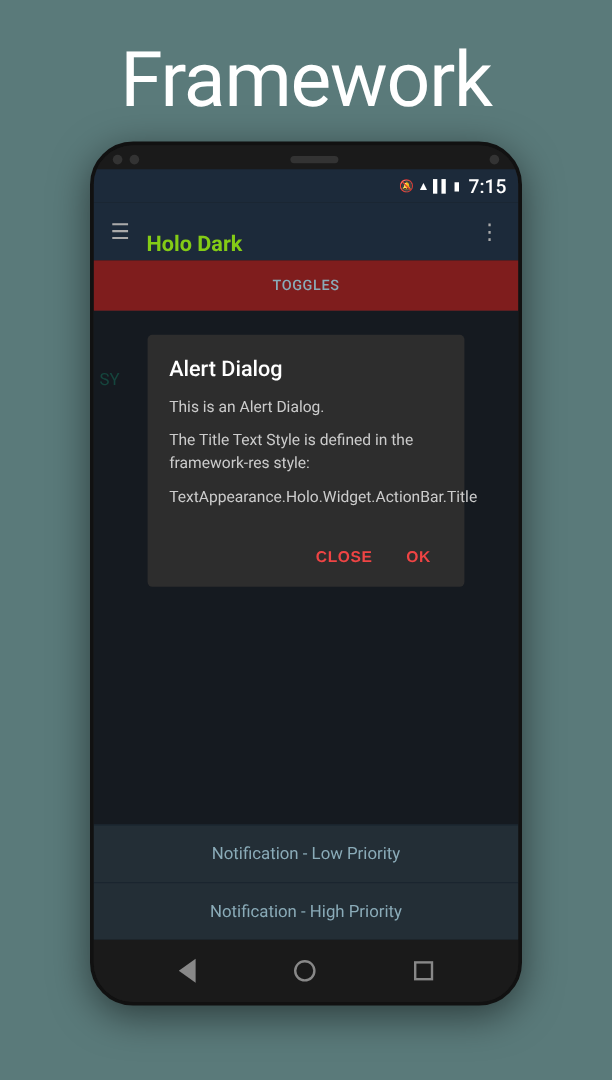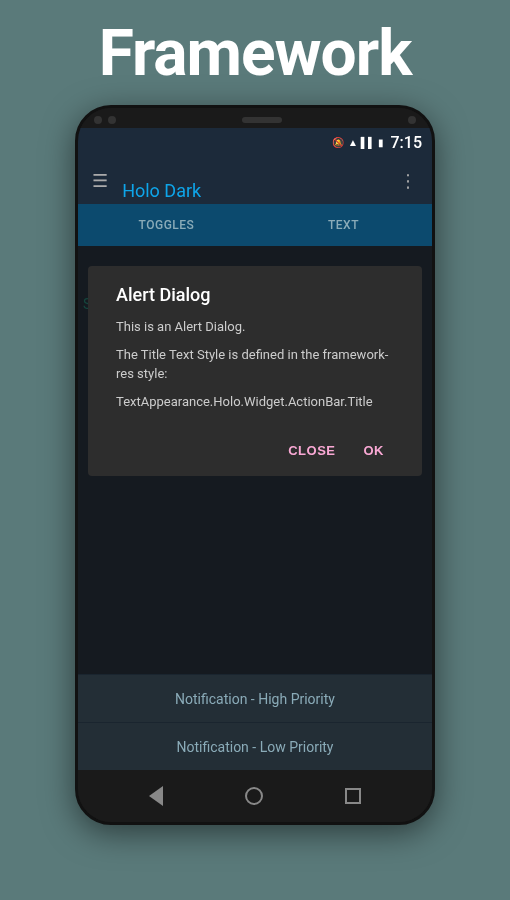--- a/index.html
+++ b/index.html
@@ -18,9 +18,9 @@
     .page-title {
       color: white;
       font-size: 64px;
-      font-weight: 700;
+      font-weight: 400;
       text-align: center;
-      padding: 16px 0 14px;
+      padding: 29px 0 14px;
       letter-spacing: -1px;
       width: 100%;
     }

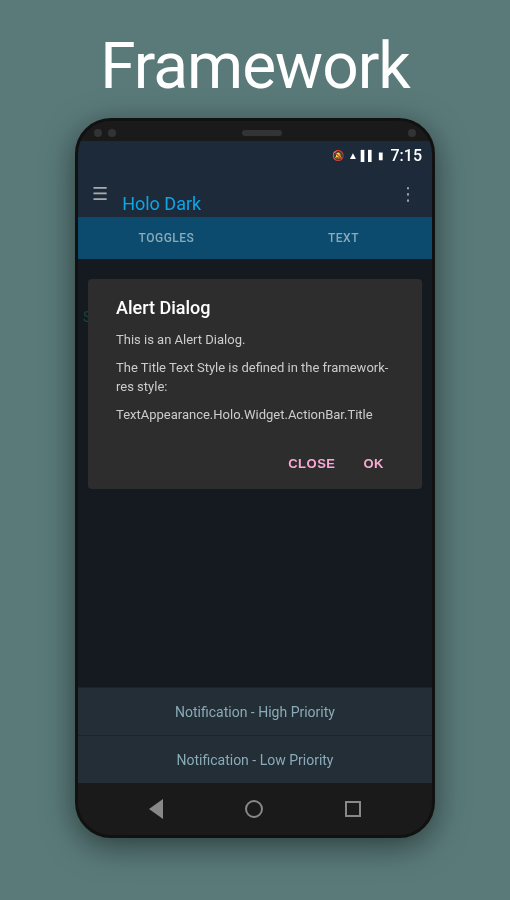--- a/index.html
+++ b/index.html
@@ -110,9 +110,9 @@
     }
 
     .toolbar-title {
-      color: #0ea5e9;
+      color: #84cc16;
       font-size: 18px;
-      font-weight: 400;
+      font-weight: 700;
       flex: 1;
       margin-top: 20px;
     }

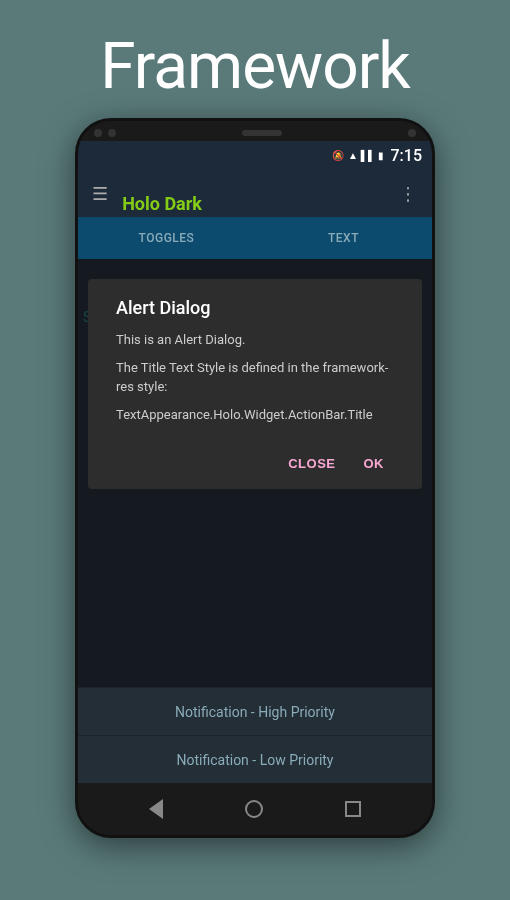--- a/index.html
+++ b/index.html
@@ -124,7 +124,7 @@
     }
 
     .tab-bar {
-      background: #0c4a6e;
+      background: #7f1d1d;
       display: flex;
       height: 42px;
     }

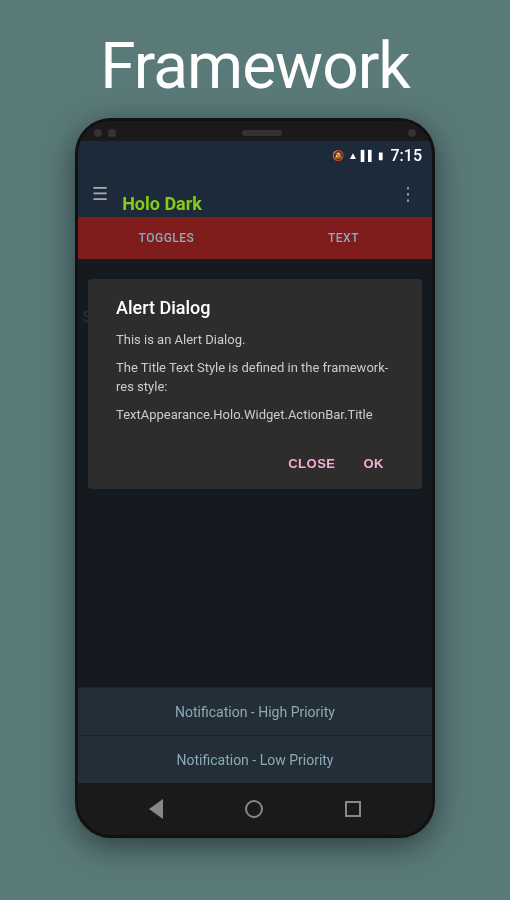--- a/index.html
+++ b/index.html
@@ -320,9 +320,6 @@
   <div class="tab-bar">
     <div class="tab-item">
       <span>TOGGLES</span>
-    </div>
-    <div class="tab-item">
-      <span>TEXT</span>
     </div>
   </div>
 

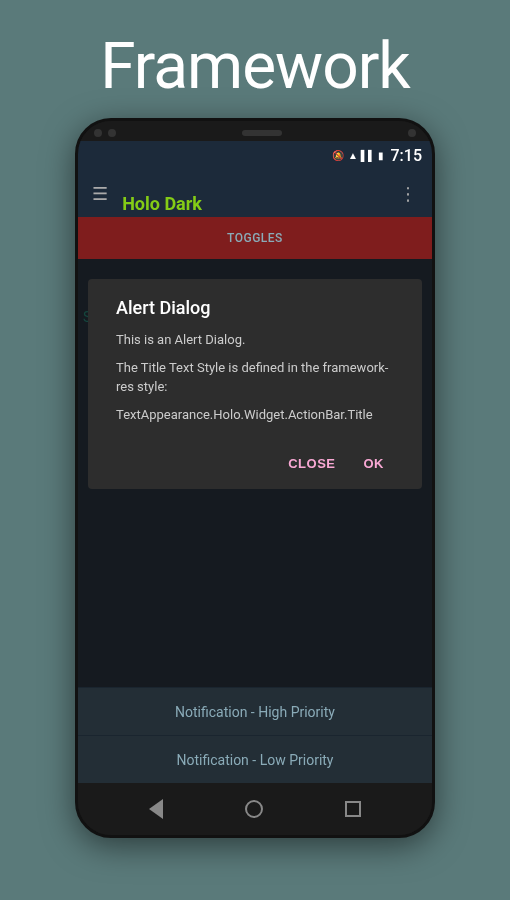--- a/index.html
+++ b/index.html
@@ -184,8 +184,8 @@
     .alert-dialog {
       background: #2d2d2d;
       border-radius: 4px;
-      width: 334px;
-      padding: 18px 28px 10px;
+      width: 264px;
+      padding: 18px 18px 10px;
       margin: 10px;
     }
 

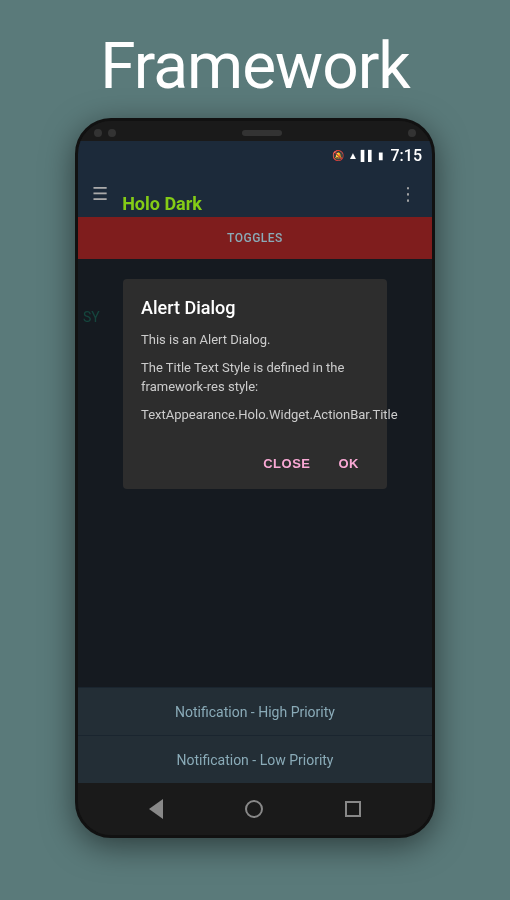--- a/index.html
+++ b/index.html
@@ -219,7 +219,7 @@
     }
 
     .btn-flat {
-      color: #f9a8d4;
+      color: #ef4444;
       font-size: 13px;
       font-weight: 700;
       letter-spacing: 0.5px;

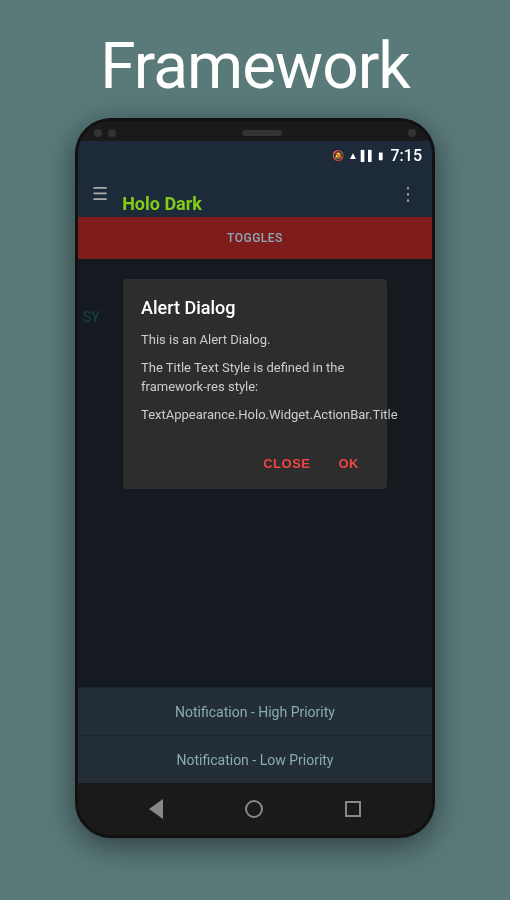--- a/index.html
+++ b/index.html
@@ -342,10 +342,10 @@
 
     <div class="notification-list">
       <div class="notification-item">
-        <span class="notification-text">Notification - High Priority</span>
+        <span class="notification-text">Notification - Low Priority</span>
       </div>
       <div class="notification-item">
-        <span class="notification-text">Notification - Low Priority</span>
+        <span class="notification-text">Notification - High Priority</span>
       </div>
     </div>
 

